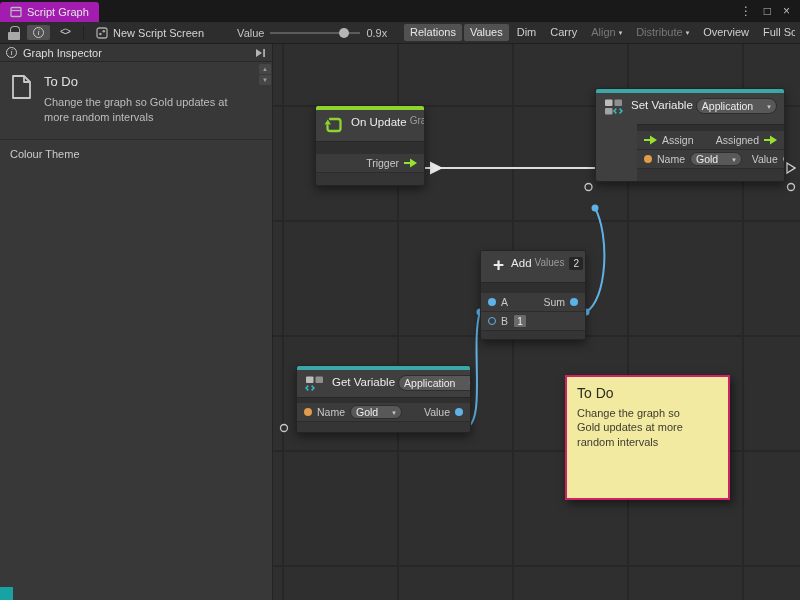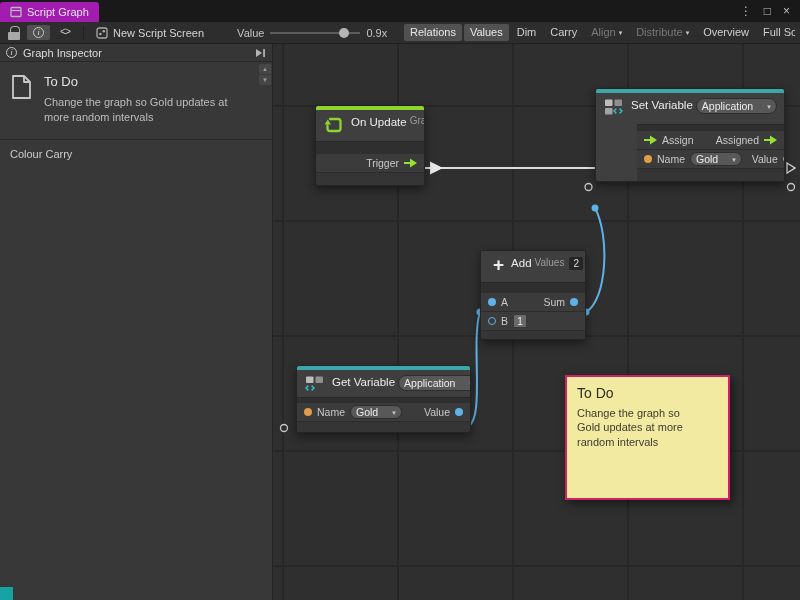--- a/index.html
+++ b/index.html
@@ -181,7 +181,7 @@
           </div>
         </div>
         <div class="themerow">
-          <span class="label">Colour Carry</span>
+          <span class="label">Colour Theme</span>
         </div>
       </div>
     </div>

